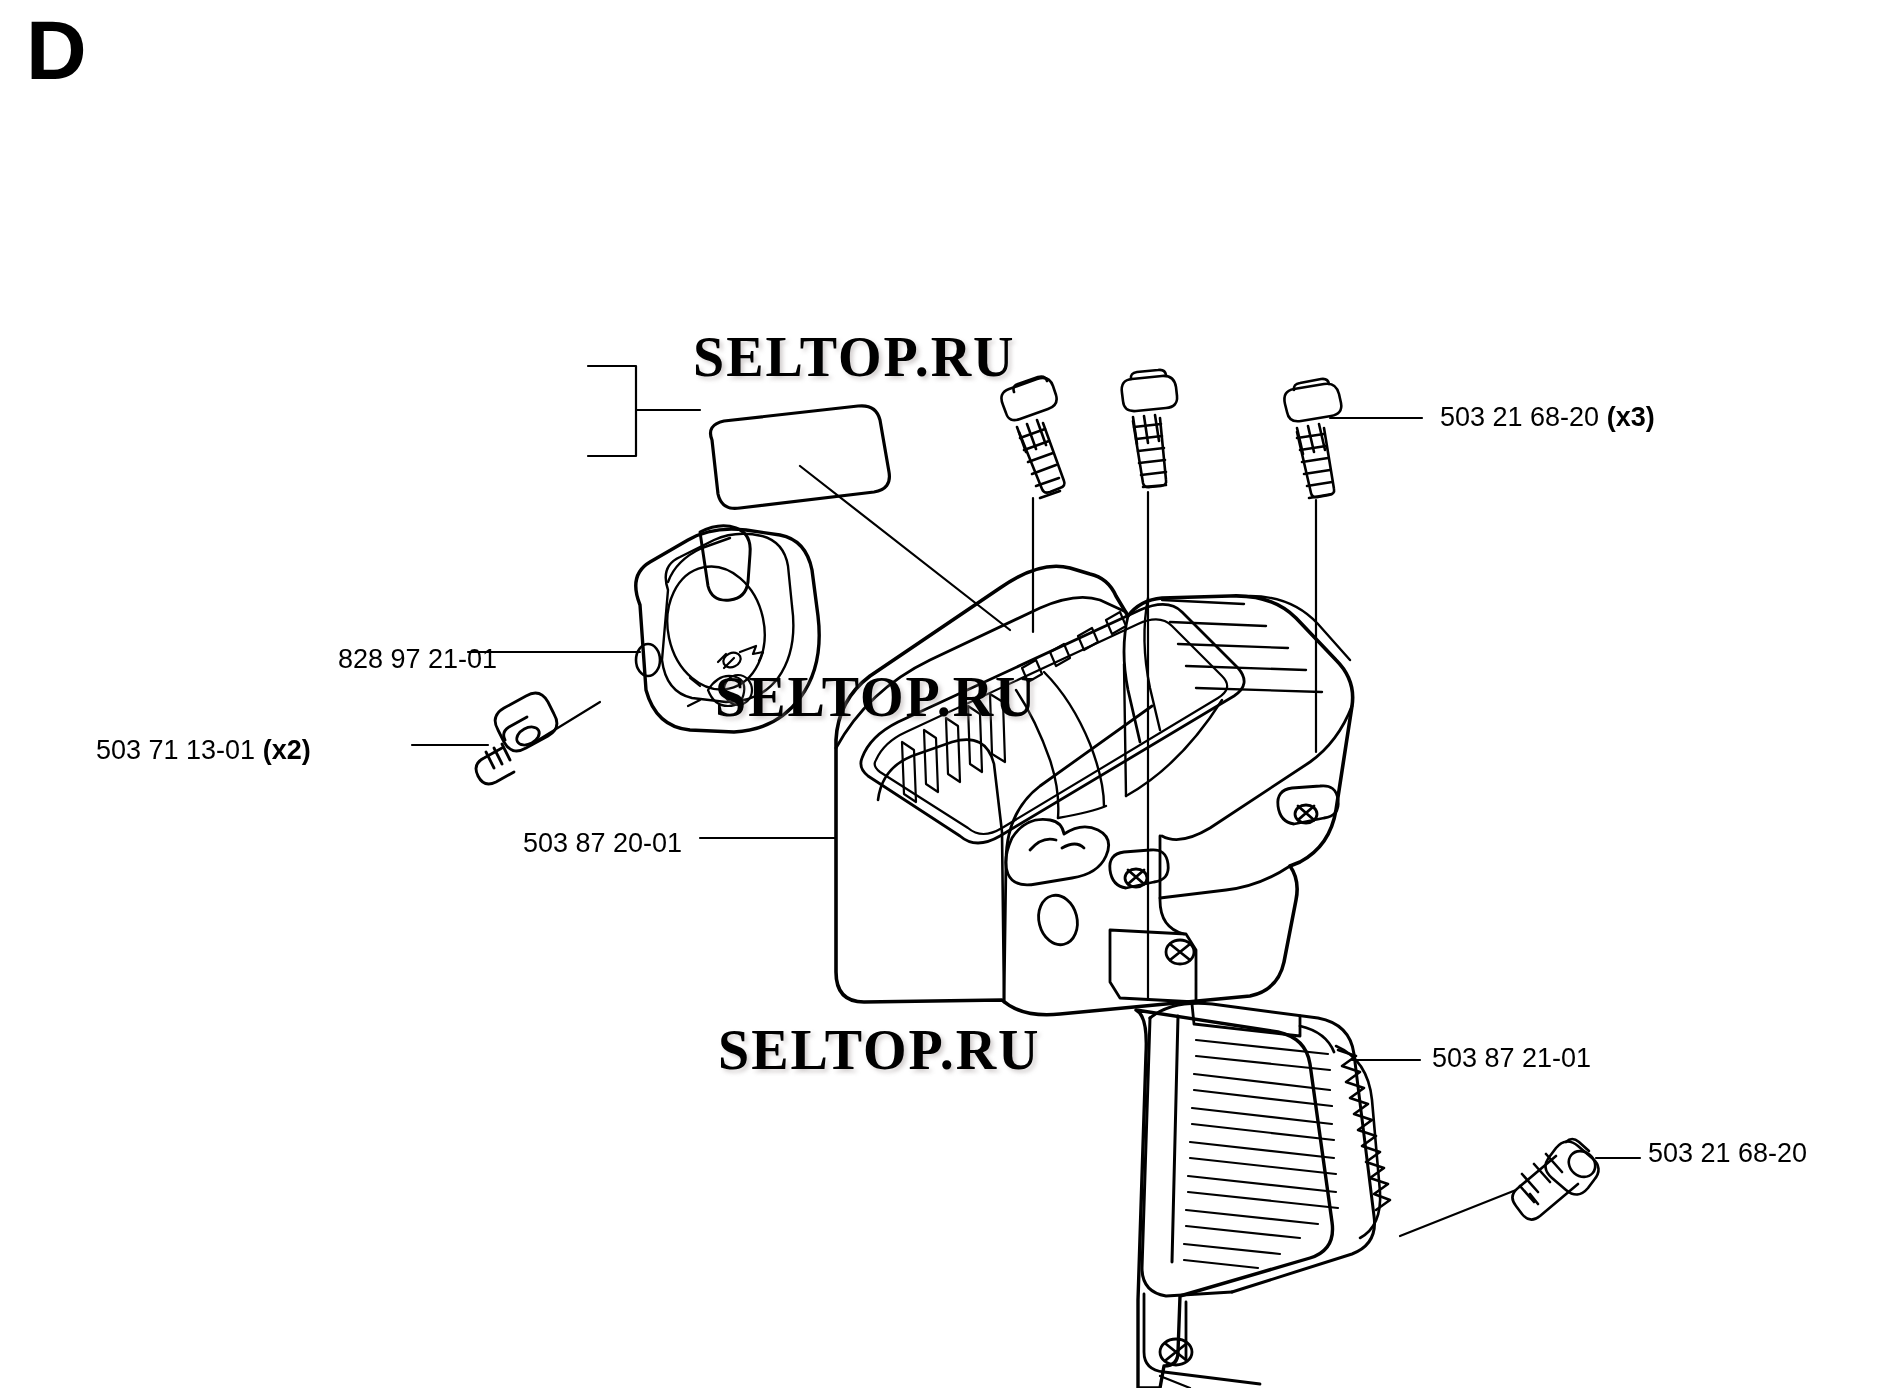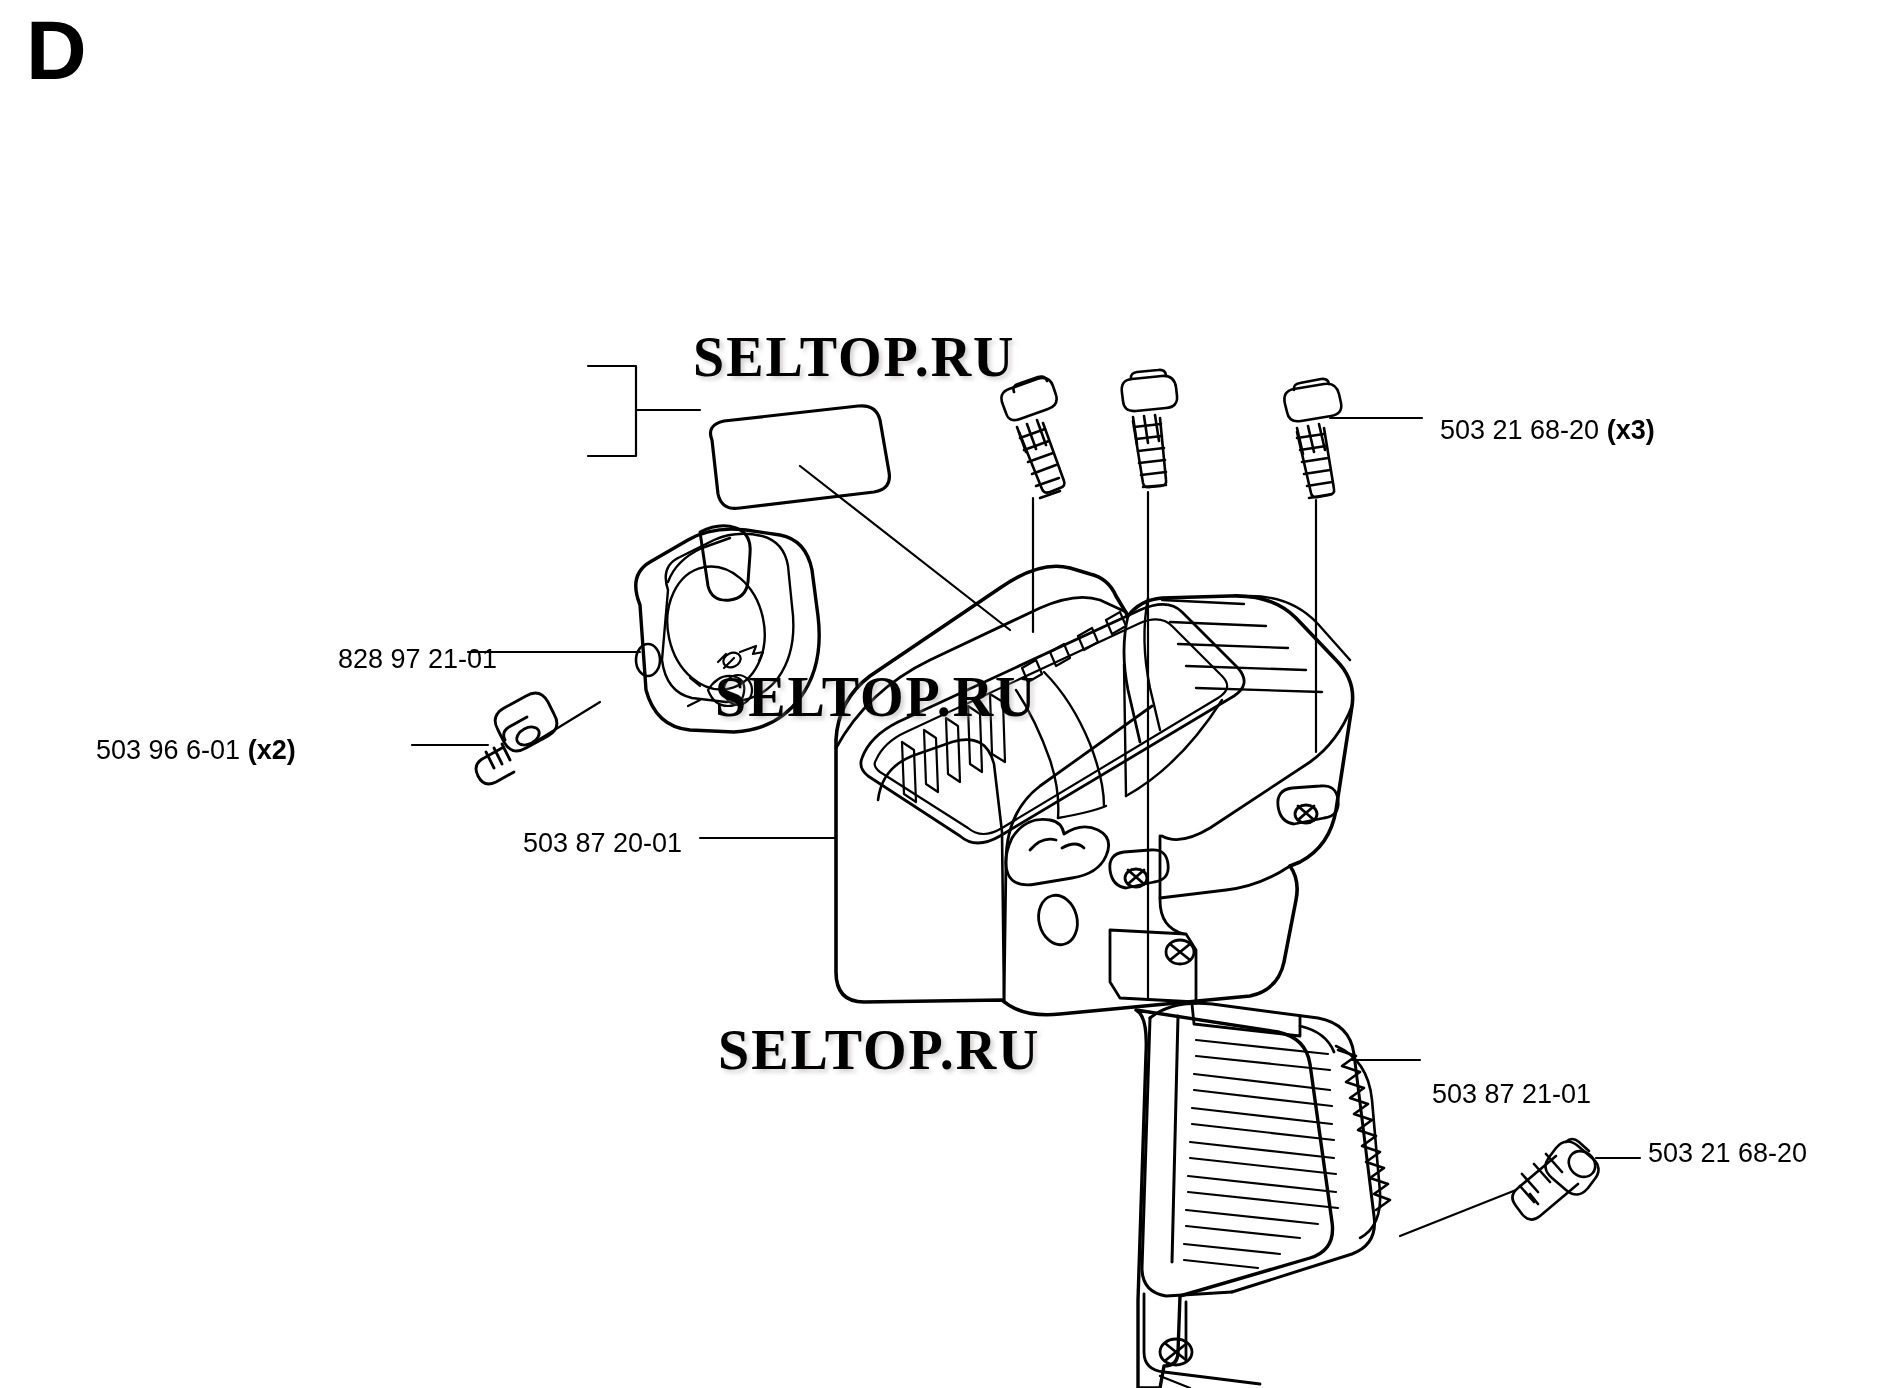--- a/index.html
+++ b/index.html
@@ -68,7 +68,7 @@
   .lbl-97 { left: 338px; top: 641px; }
   .lbl-96 { left: 96px; top: 732px; }
   .lbl-87-18 { left: 523px; top: 825px; }
-  .lbl-21-68-x3 { left: 1440px; top: 412px; }
+  .lbl-21-68-x3 { left: 1440px; top: 399px; }
   .lbl-87-21 { left: 1432px; top: 1076px; }
   .lbl-21-68 { left: 1648px; top: 1135px; }
 </style>

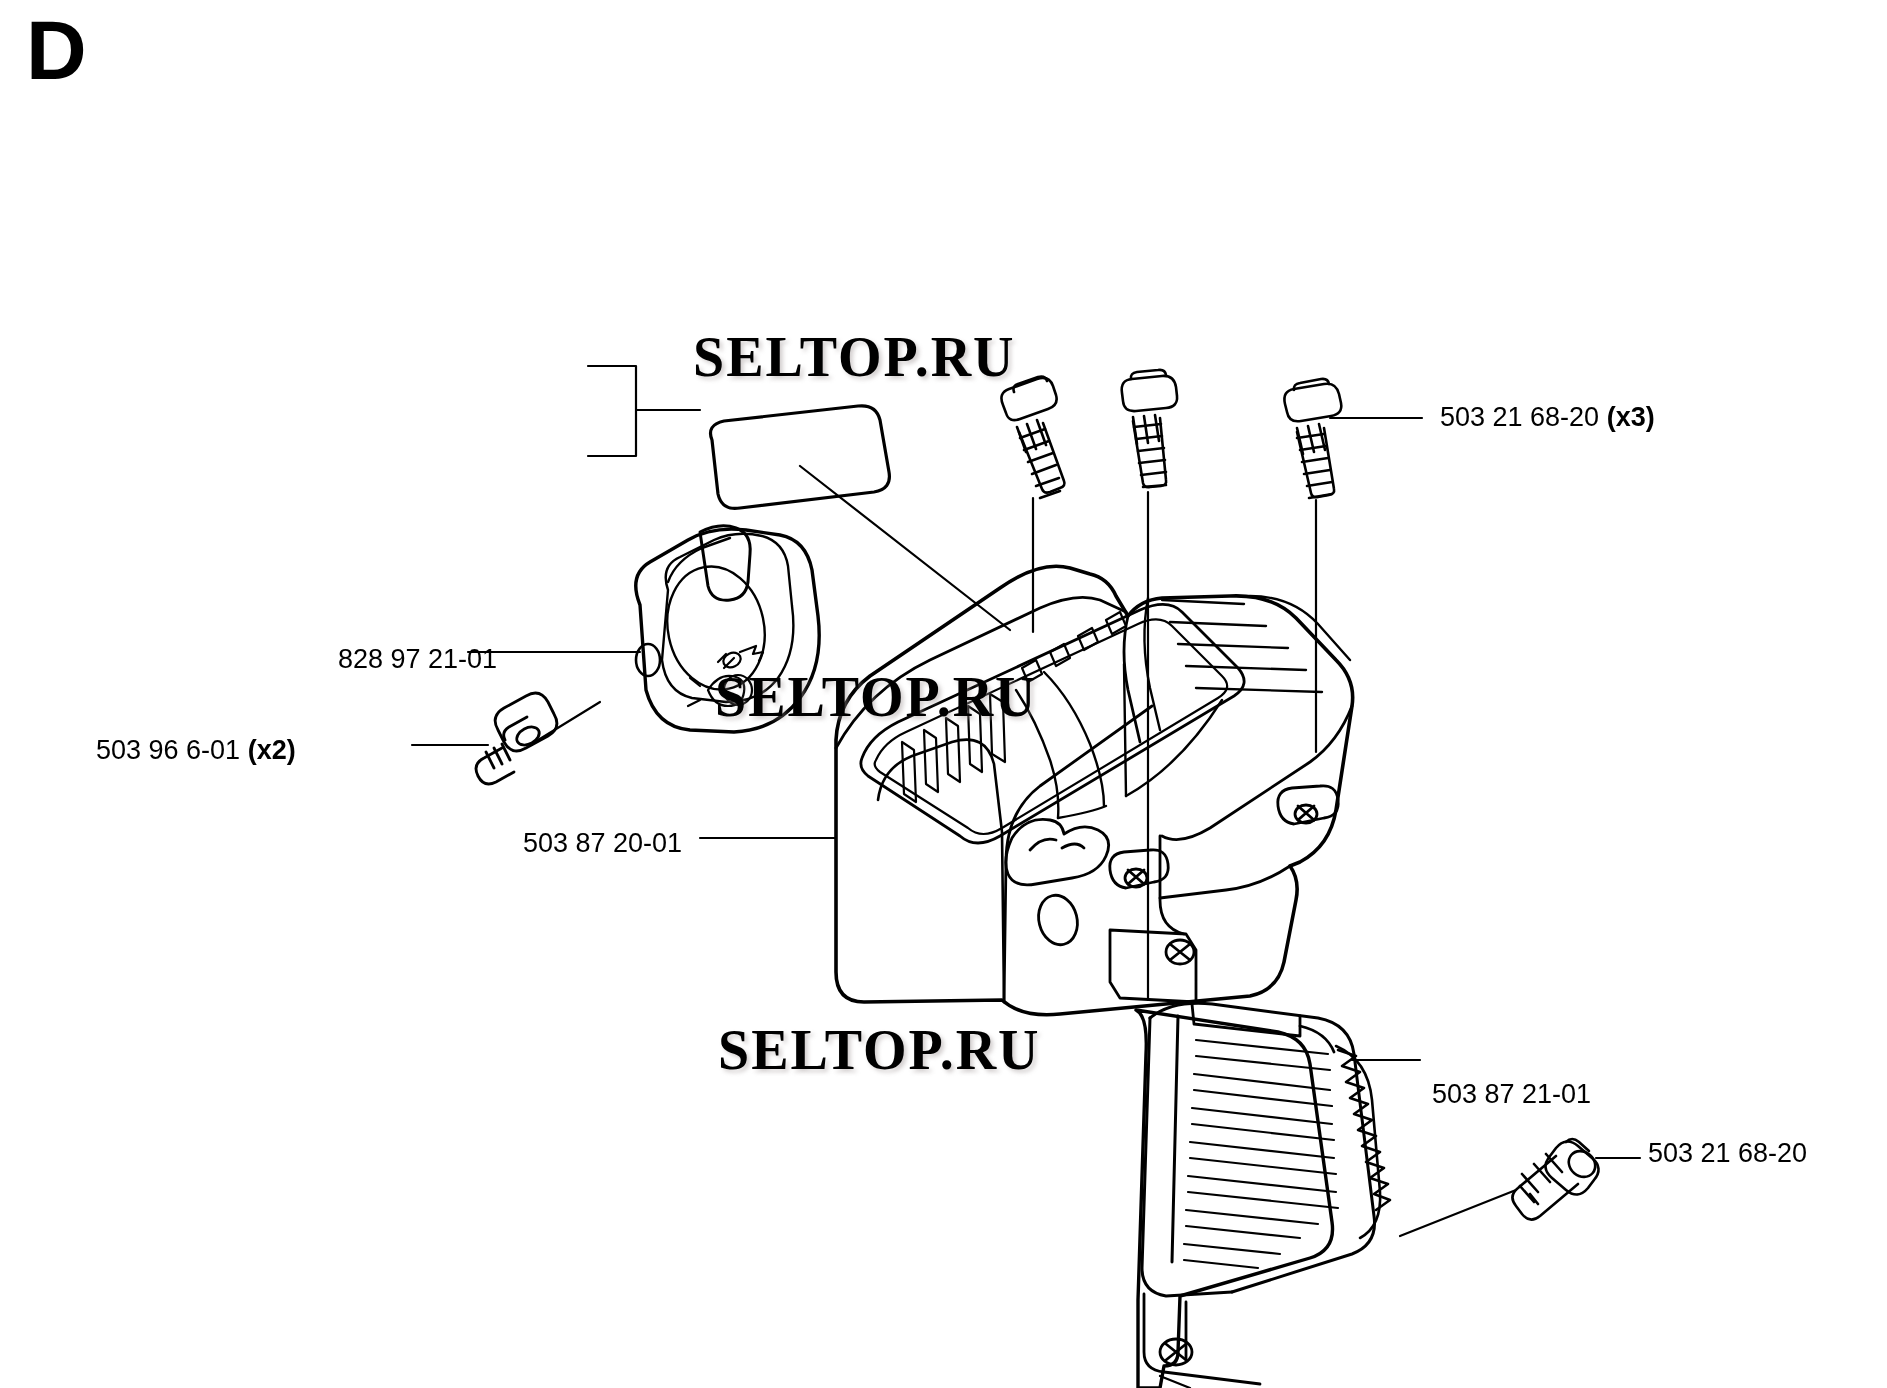--- a/index.html
+++ b/index.html
@@ -339,7 +339,7 @@
 
   <div class="lbl lbl-97">828 97 21-01</div>
 
-  <div class="lbl lbl-96"><span>503 96 6-01</span> <b>(x2)</b></div>
+  <div class="lbl lbl-96"><span>503 71 13-01</span> <b>(x2)</b></div>
 
   <div class="lbl lbl-87-18">503 87 20-01</div>
 

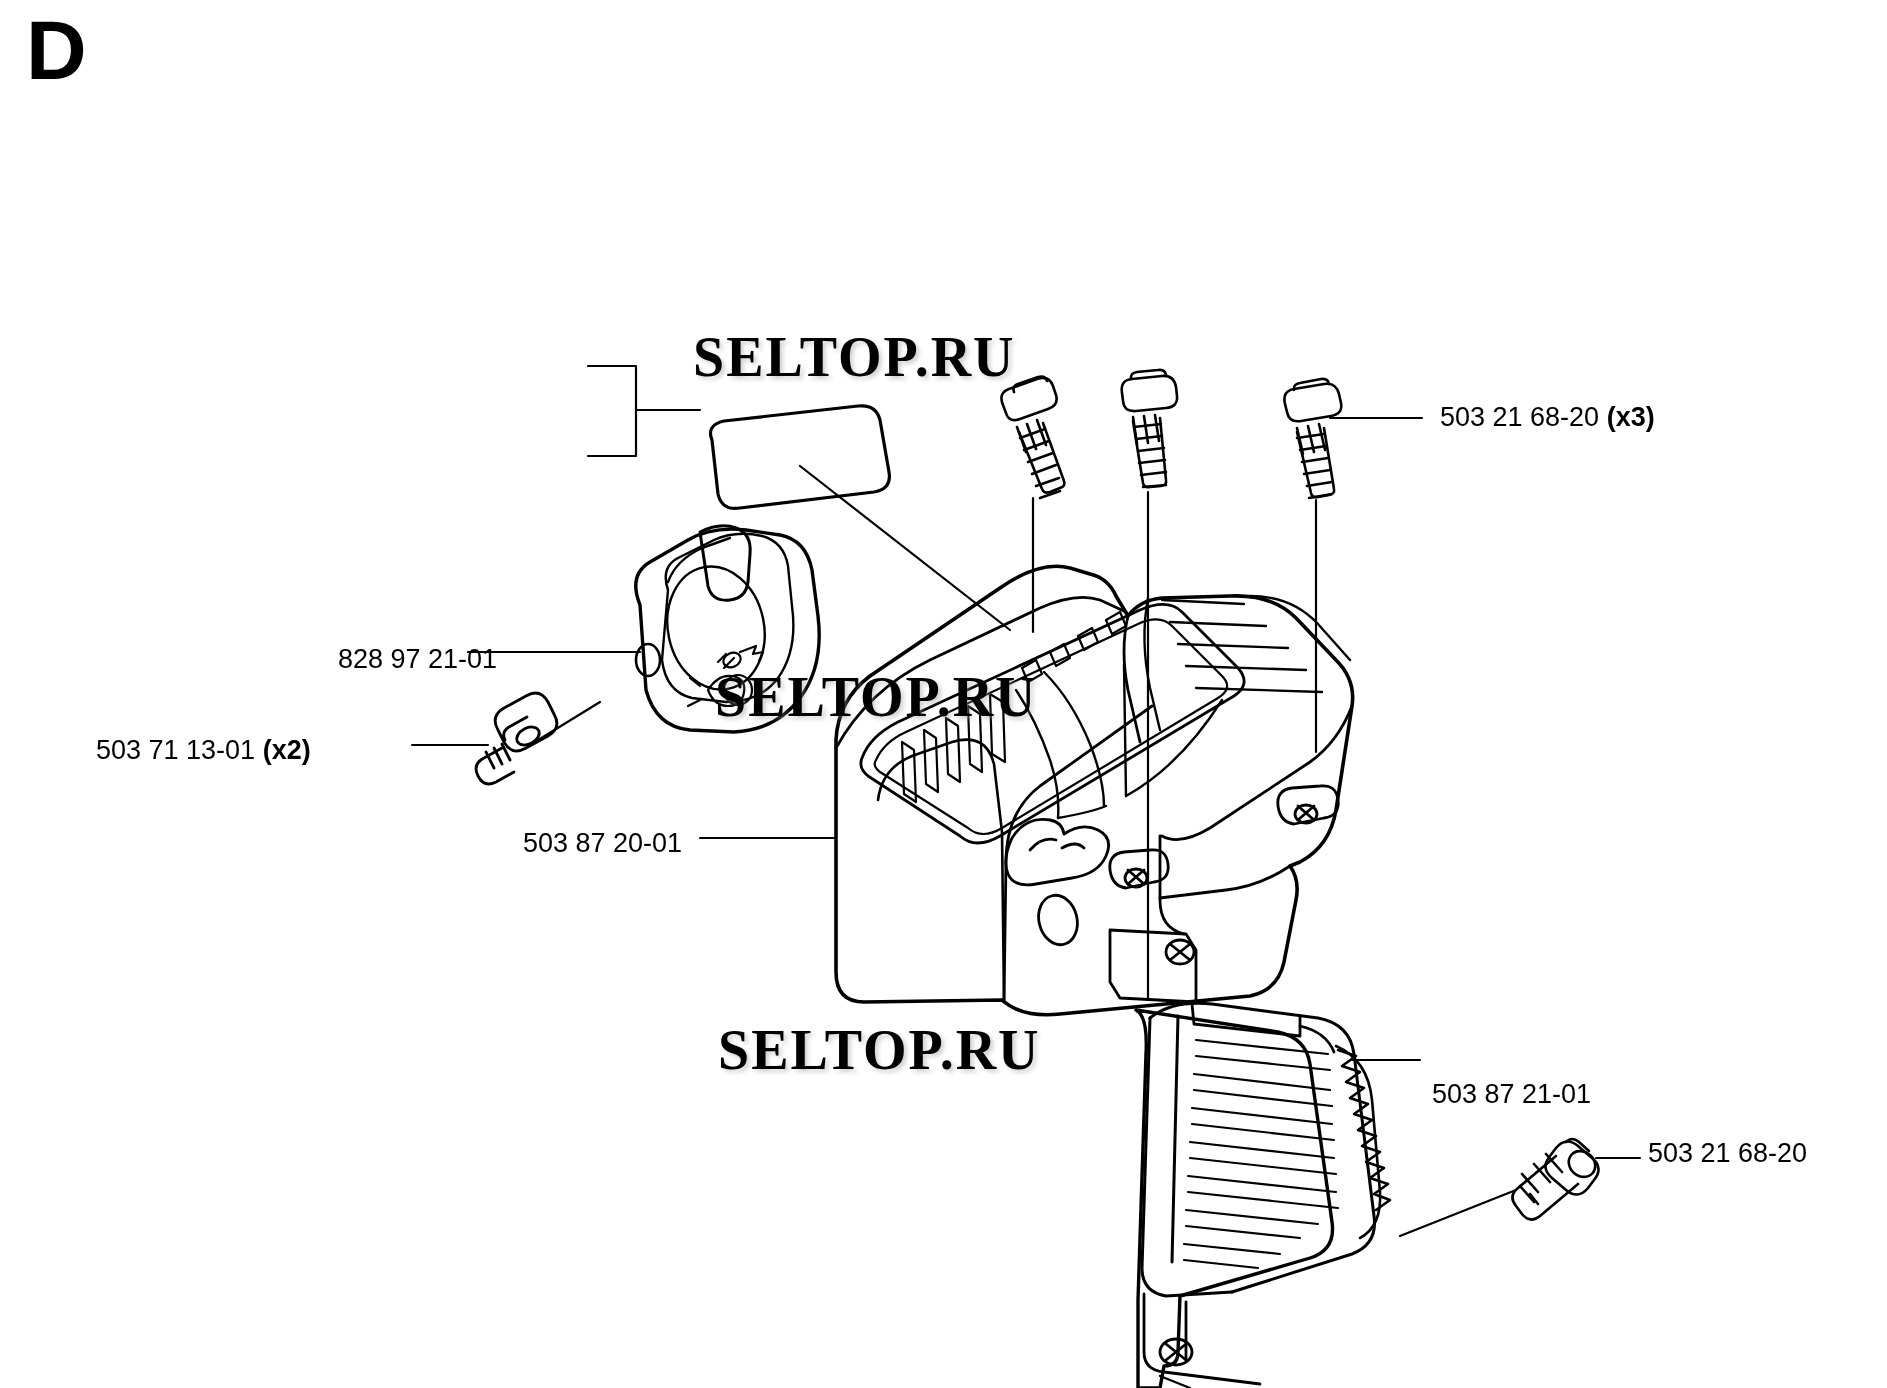--- a/index.html
+++ b/index.html
@@ -69,7 +69,7 @@
   .lbl-96 { left: 96px; top: 732px; }
   .lbl-87-18 { left: 523px; top: 825px; }
   .lbl-21-68-x3 { left: 1440px; top: 399px; }
-  .lbl-87-21 { left: 1432px; top: 1076px; }
+  .lbl-87-21 { left: 1432px; top: 1040px; }
   .lbl-21-68 { left: 1648px; top: 1135px; }
 </style>
 </head>

